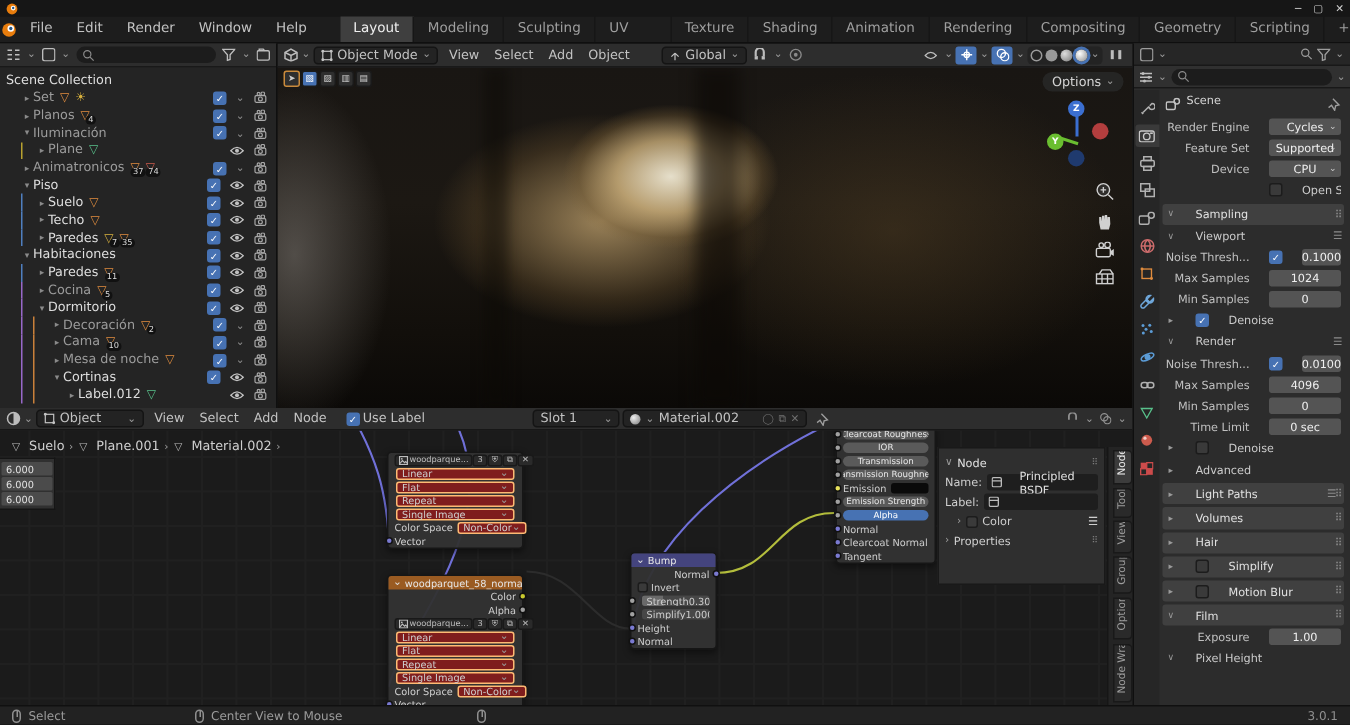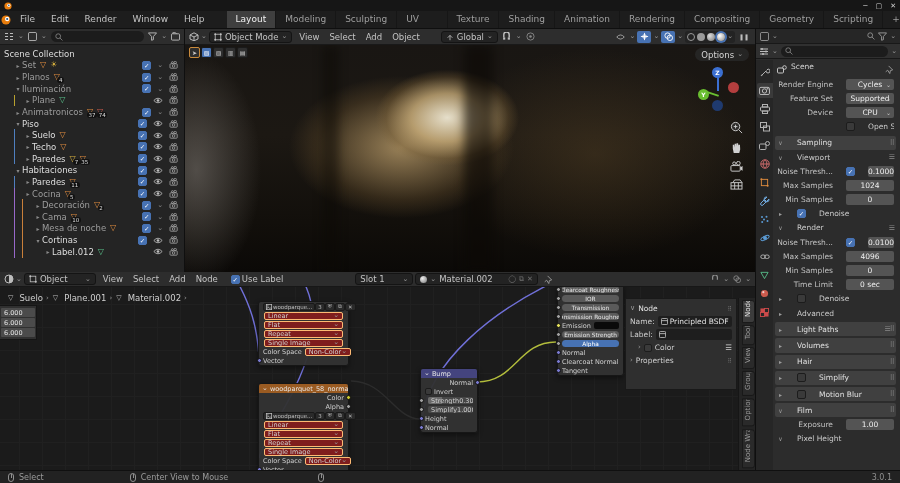--- a/index.html
+++ b/index.html
@@ -537,6 +537,32 @@
           </span>
         </span>
       </div>
+      <div class="orow white" style="--d: 2; --c: #e08c3e;">
+        <span class="oguide" style="left: 14px; --g: #9868c9;"></span>
+
+        <span class="arr">▾</span>
+
+        <span>Dormitorio</span>
+
+        <span class="otoggles">
+          <span class="cb on"></span>
+          <span class="icon">
+            <svg width="10" height="7" viewBox="0 0 12 8">
+              <path d="M1 4 Q6 -1.5 11 4 Q6 9.5 1 4Z" fill="none" stroke="#c0c0c0"></path>
+              <circle cx="6" cy="4" r="1.6" fill="#c0c0c0"></circle>
+            </svg>
+          </span>
+
+          <span class="icon">
+            <svg width="10" height="8" viewBox="0 0 12 10">
+              <circle cx="4" cy="2" r="1.2" fill="none" stroke="#a8a8a8"></circle>
+              <circle cx="7.5" cy="1.8" r="1.5" fill="none" stroke="#a8a8a8"></circle>
+              <rect x="1" y="3.5" width="9" height="5.5" rx="1" fill="none" stroke="#a8a8a8"></rect>
+              <circle cx="5.5" cy="6.2" r="1.6" fill="none" stroke="#a8a8a8"></circle>
+            </svg>
+          </span>
+        </span>
+      </div>
       <div class="orow" style="--d: 3; --c: #cc5b4d;">
         <span class="oguide" style="left: 14px; --g: #9868c9;"></span>
         <span class="oguide" style="left: 22px; --g: #c9803a;"></span>

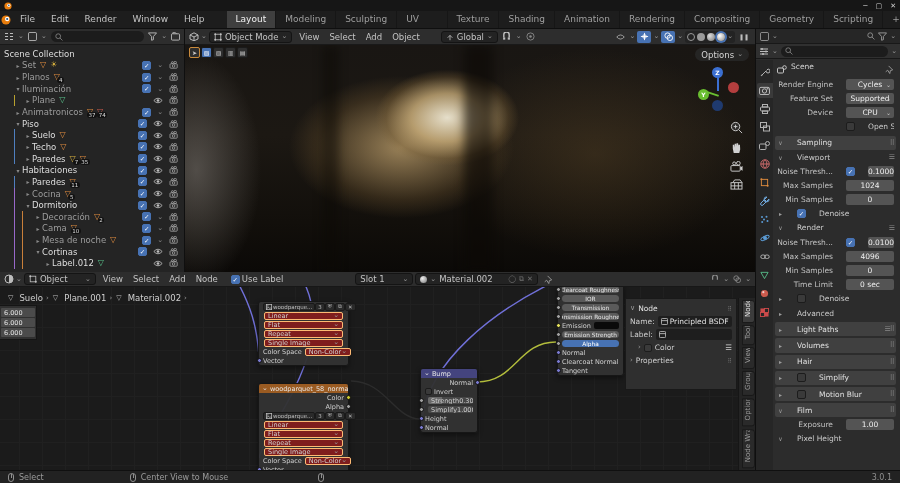--- a/index.html
+++ b/index.html
@@ -108,7 +108,7 @@
   #npanel{position:absolute;right:18px;top:11px;width:112px;height:92px;background:#2f2f2f;border:1px solid #191919;z-index:3;
     font-size:7.5px;color:#cfcfcf;padding:3px 4px}
   .np-row{display:flex;align-items:center;gap:3px;height:13px}
-  .np-field{flex:1;background:#1e1e1e;border-radius:2px;height:11px;display:flex;align-items:center;gap:2px;padding:0 3px;color:#e2e2e2}
+  .np-field{flex:1;background:#1e1e1e;border-radius:2px;height:11px;display:flex;align-items:center;gap:12px;padding:0 3px;color:#e2e2e2}
   #ntabs{position:absolute;right:0;top:11px;width:17px;bottom:0;background:#242424;border-left:1px solid #161616;z-index:3;
     display:flex;flex-direction:column;gap:2px;padding:2px 0}
   .ntab{writing-mode:vertical-rl;transform:rotate(180deg);font-size:7px;color:#9d9d9d;background:#2a2a2a;

